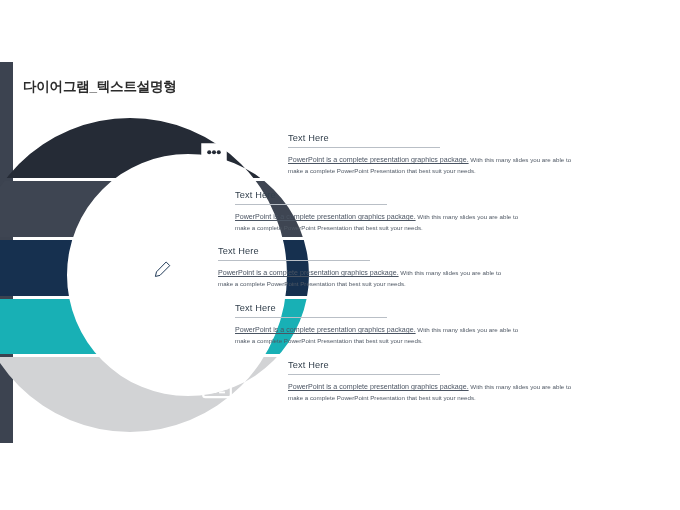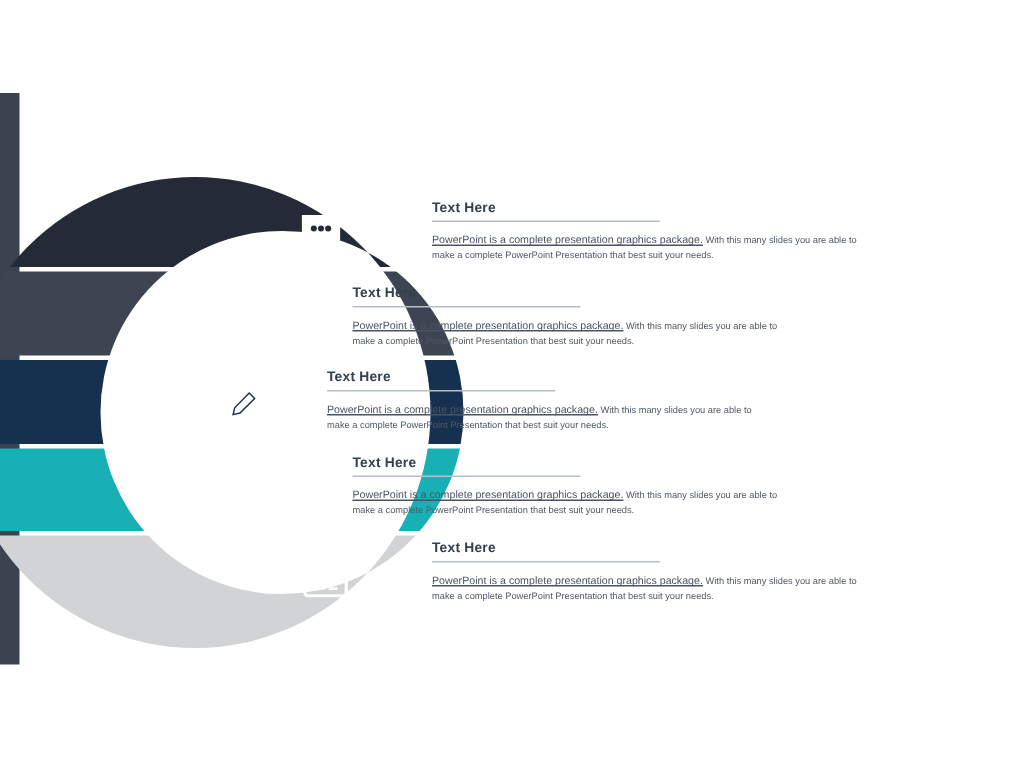--- a/index.html
+++ b/index.html
@@ -94,6 +94,7 @@
 
   <div id="left-bar"></div>
 
+  <div id="page-title">다이어그램_텍스트설명형</div>
 
   <svg id="ring-svg" viewBox="0 0 680 510">
     <defs>

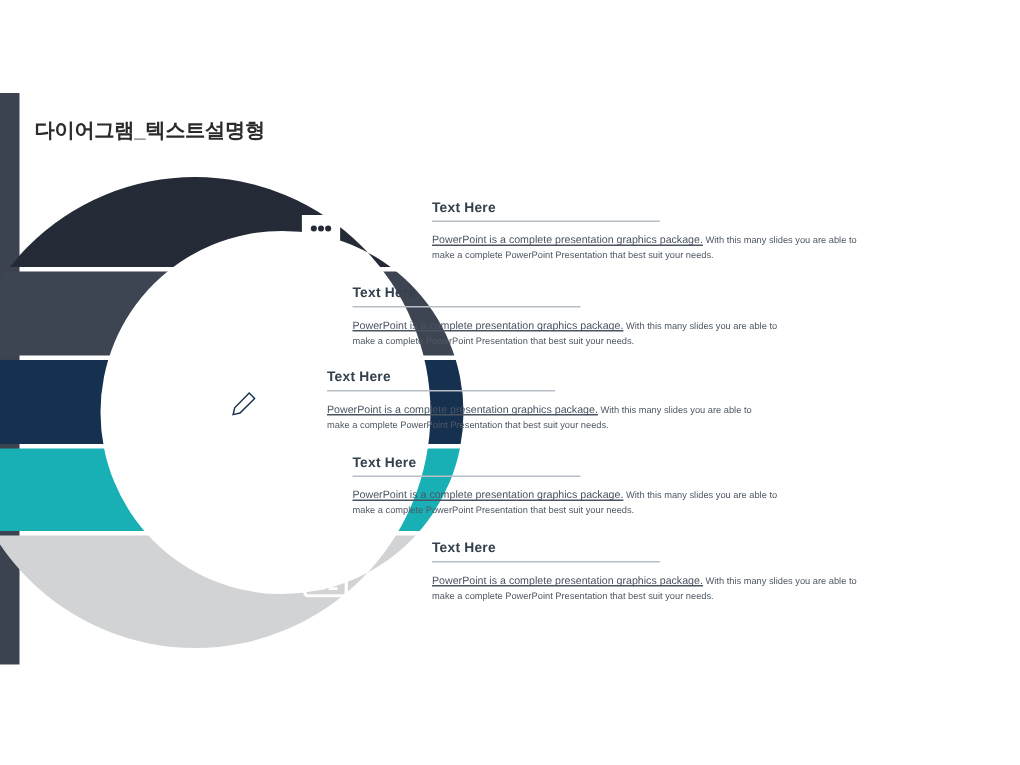--- a/index.html
+++ b/index.html
@@ -55,7 +55,7 @@
   }
   .tb-title {
     font-size: 9.2px;
-    font-weight: bold;
+    font-weight: normal;
     color: #33404d;
     letter-spacing: 0.15px;
     margin: 0 0 4px 0;

